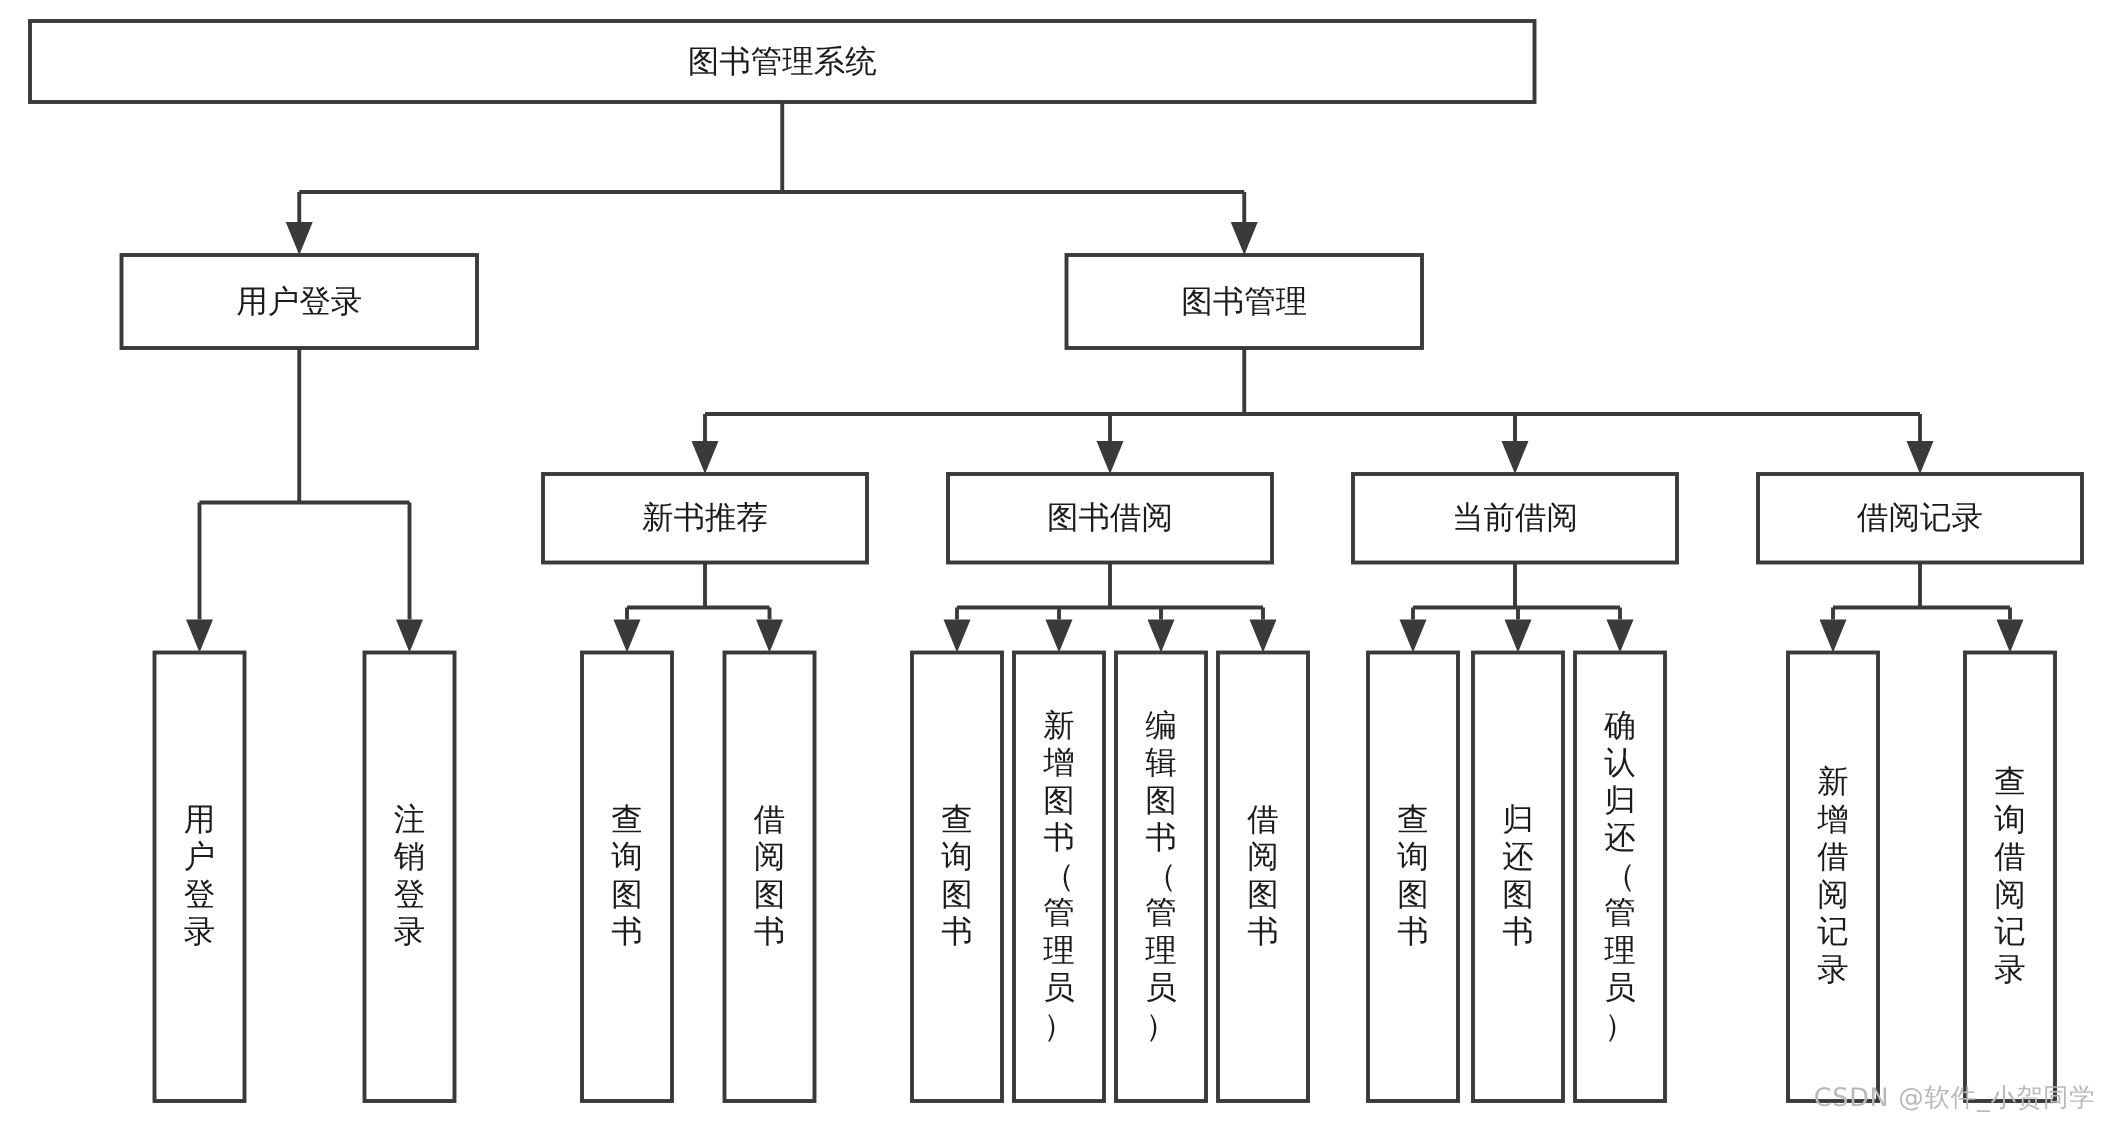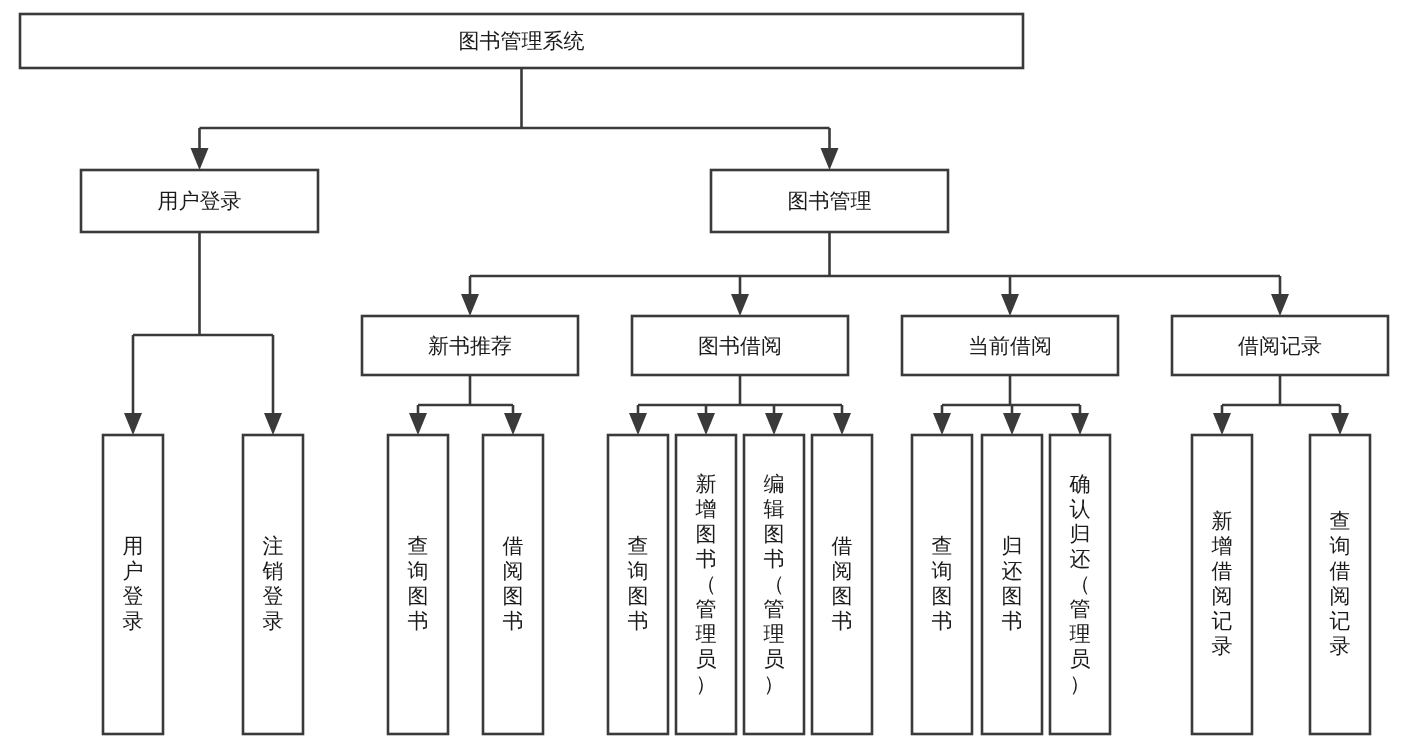--- a/index.html
+++ b/index.html
@@ -168,6 +168,7 @@
         <text x="1340" class="node-label-v"><tspan x="1340" y="528">查</tspan><tspan x="1340" y="553">询</tspan><tspan x="1340" y="578">借</tspan><tspan x="1340" y="603">阅</tspan><tspan x="1340" y="628">记</tspan><tspan x="1340" y="653">录</tspan></text>
       </g>
   </svg>
+  <div class="watermark">CSDN @软件_小贺同学</div>
 </div>
 
 </body></html>

